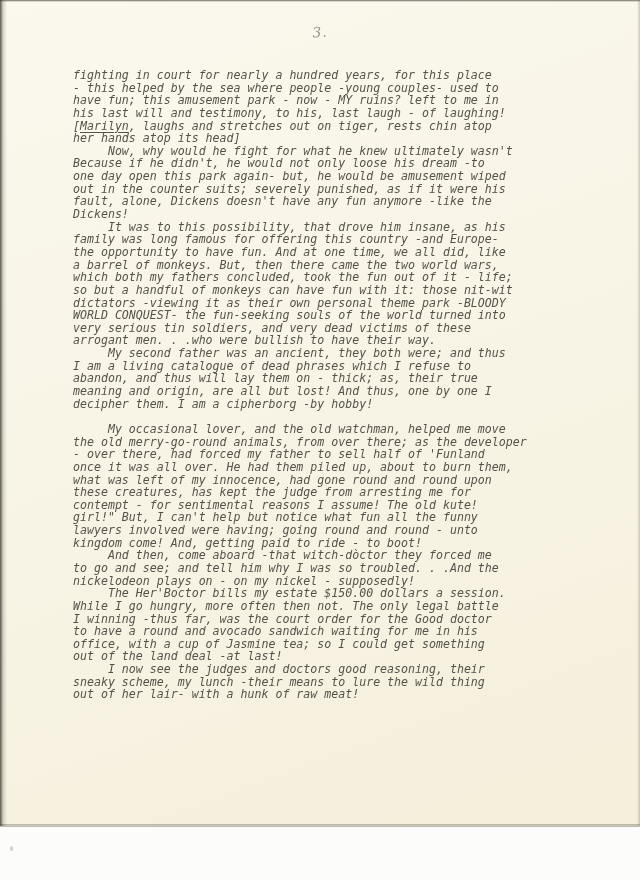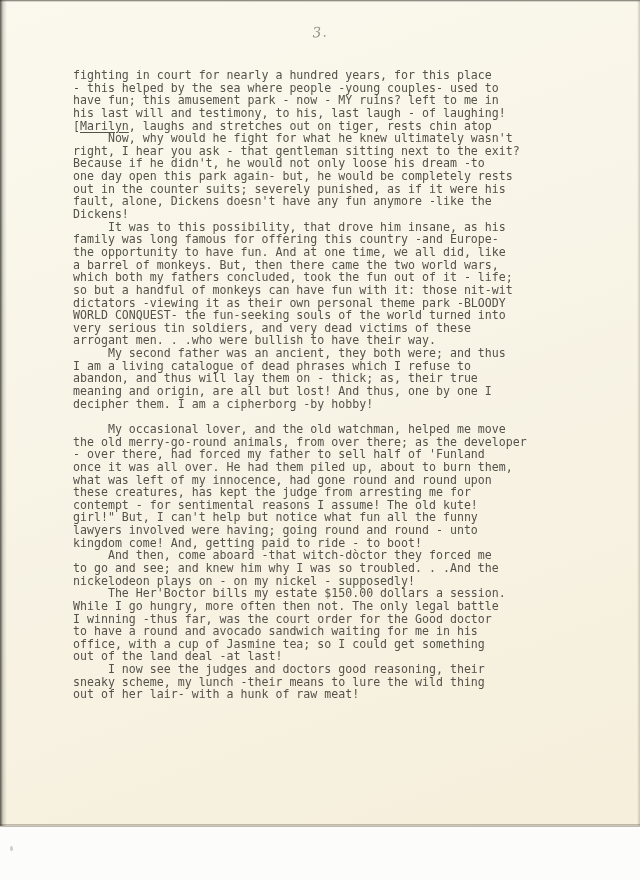--- a/index.html
+++ b/index.html
@@ -78,6 +78,7 @@
     font-size: 11.6px;
     line-height: 12.65px;
     letter-spacing: 0px;
+    font-style: italic;
   }
   .typewriter-text .line {
     white-space: pre;

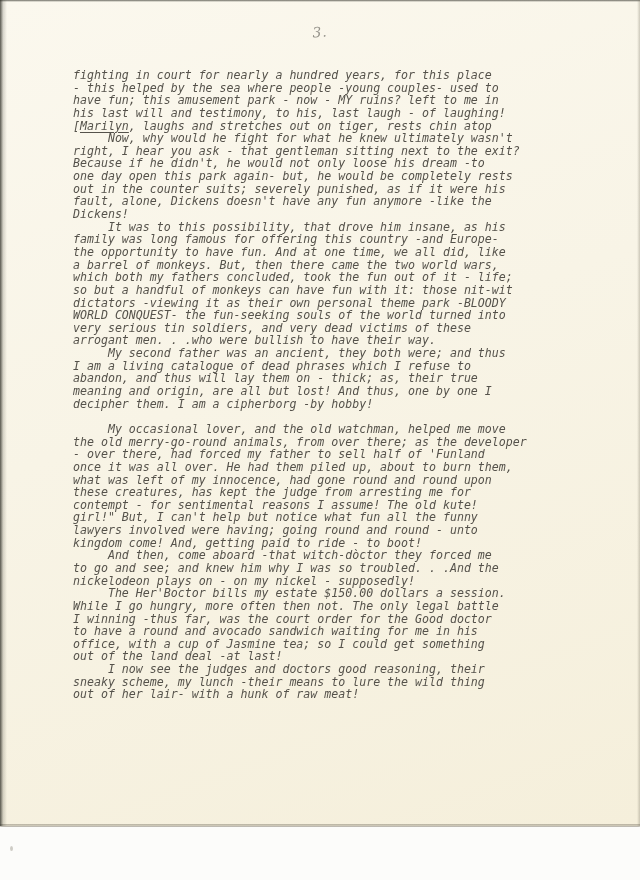--- a/index.html
+++ b/index.html
@@ -111,6 +111,7 @@
         <div class="line">have fun; this amusement park - now - MY ruins? left to me in</div>
         <div class="line">his last will and testimony, to his, last laugh - of laughing!</div>
         <div class="line">[<span class="underlined">Marilyn</span>, laughs and stretches out on tiger, rests chin atop</div>
+        <div class="line">her hands atop its head]</div>
         <div class="line">     Now, why would he fight for what he knew ultimately wasn't</div>
         <div class="line">right, I hear you ask - that gentleman sitting next to the exit?</div>
         <div class="line">Because if he didn't, he would not only loose his dream -to</div>

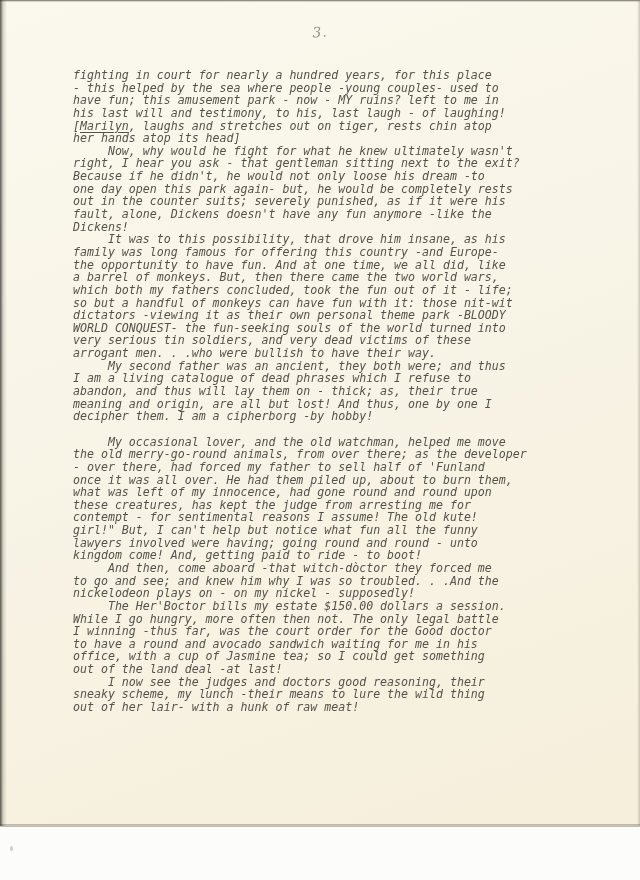--- a/index.html
+++ b/index.html
@@ -113,7 +113,6 @@
         <div class="line">[<span class="underlined">Marilyn</span>, laughs and stretches out on tiger, rests chin atop</div>
         <div class="line">her hands atop its head]</div>
         <div class="line">     Now, why would he fight for what he knew ultimately wasn't</div>
-        <div class="line">right, I hear you ask - that gentleman sitting next to the exit?</div>
         <div class="line">Because if he didn't, he would not only loose his dream -to</div>
         <div class="line">one day open this park again- but, he would be completely rests</div>
         <div class="line">out in the counter suits; severely punished, as if it were his</div>

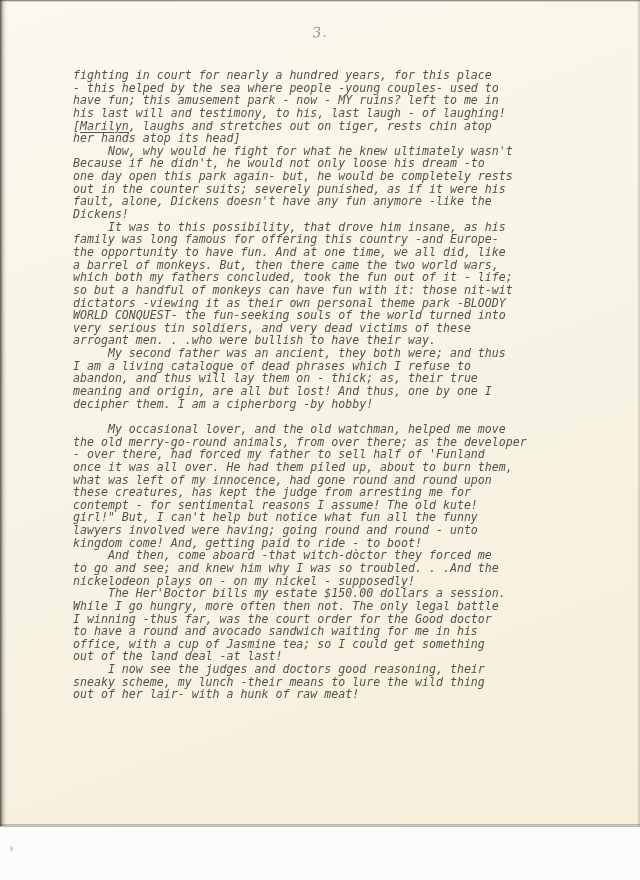--- a/index.html
+++ b/index.html
@@ -114,7 +114,7 @@
         <div class="line">her hands atop its head]</div>
         <div class="line">     Now, why would he fight for what he knew ultimately wasn't</div>
         <div class="line">Because if he didn't, he would not only loose his dream -to</div>
-        <div class="line">one day open this park again- but, he would be completely rests</div>
+        <div class="line">one day open this park again- but, he would be amusement wiped</div>
         <div class="line">out in the counter suits; severely punished, as if it were his</div>
         <div class="line">fault, alone, Dickens doesn't have any fun anymore -like the</div>
         <div class="line">Dickens!</div>

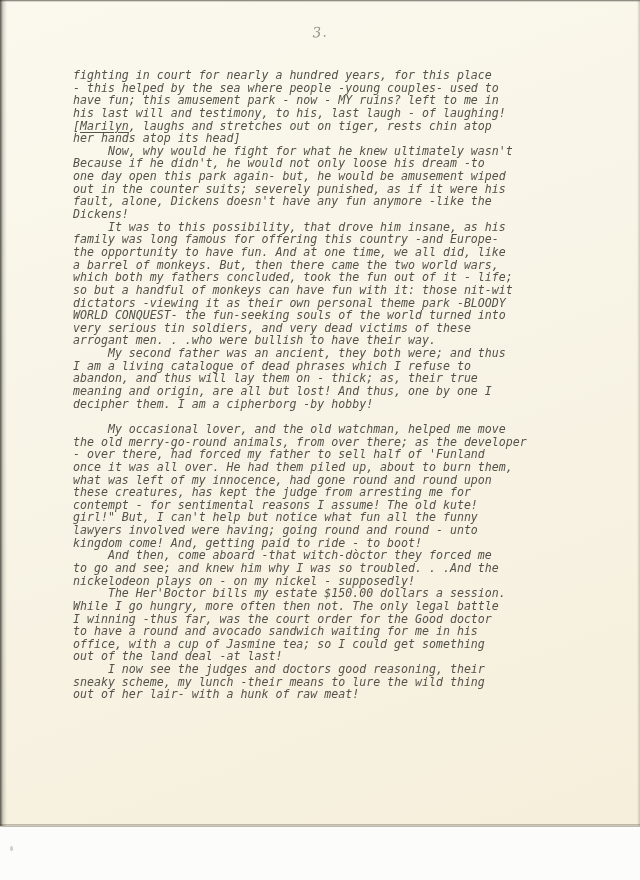--- a/index.html
+++ b/index.html
@@ -145,7 +145,7 @@
         <div class="line">lawyers involved were having; going round and round - unto</div>
         <div class="line">kingdom come! And, getting paid to ride - to boot!</div>
         <div class="line">     And then, come aboard -that witch-dòctor they forced me</div>
-        <div class="line">to go and see; and knew him why I was so troubled. . .And the</div>
+        <div class="line">to go and see; and tell him why I was so troubled. . .And the</div>
         <div class="line">nickelodeon plays on - on my nickel - supposedly!</div>
         <div class="line">     The Her'Boctor bills my estate $150.00 dollars a session.</div>
         <div class="line">While I go hungry, more often then not. The only legal battle</div>

